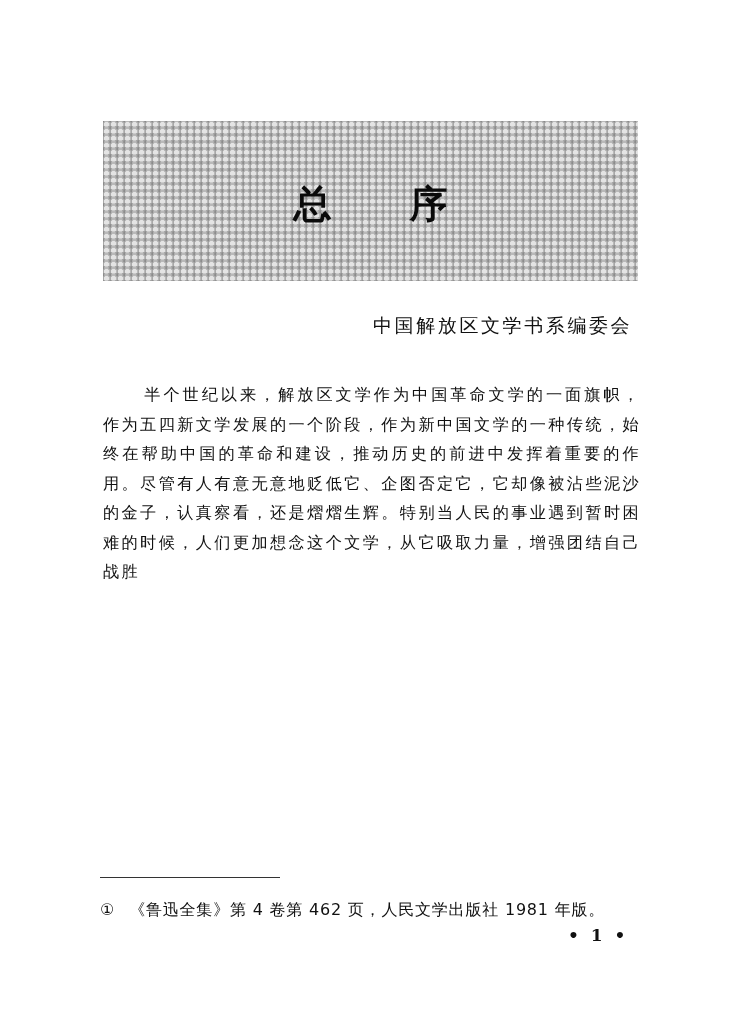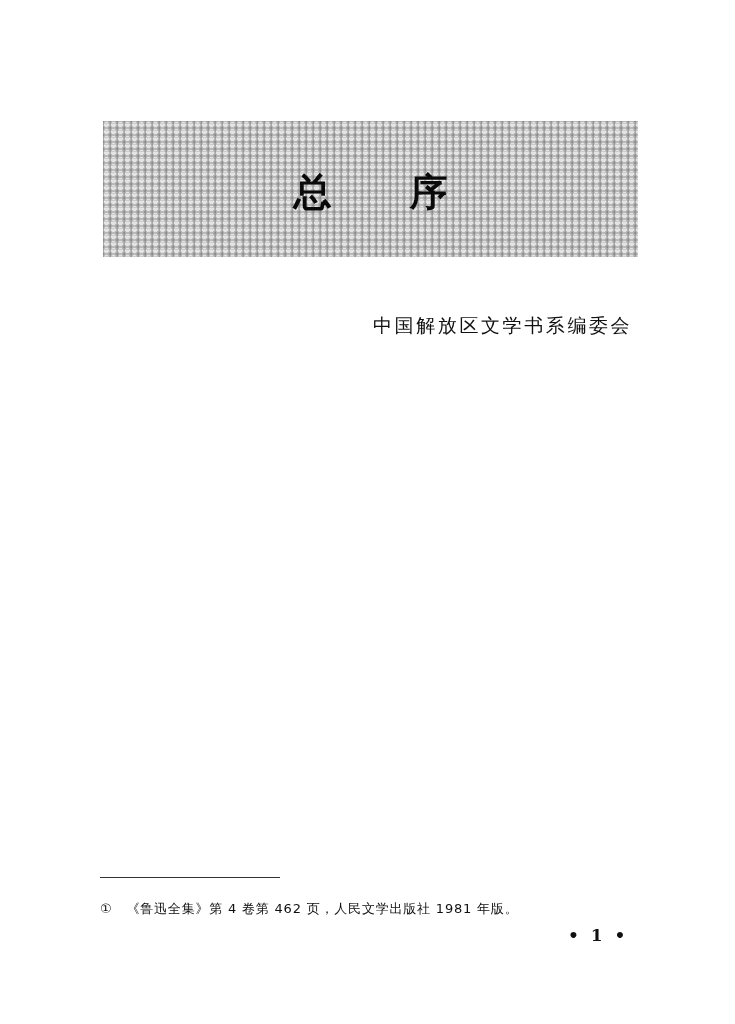--- a/index.html
+++ b/index.html
@@ -20,7 +20,7 @@
       left: 103px;
       top: 121px;
       width: 535px;
-      height: 136px;
+      height: 160px;
       background-color: #b9b9b9;
       background-image:
         radial-gradient(circle at 50% 50%, #e4e4e4 0 2.2px, transparent 2.8px),

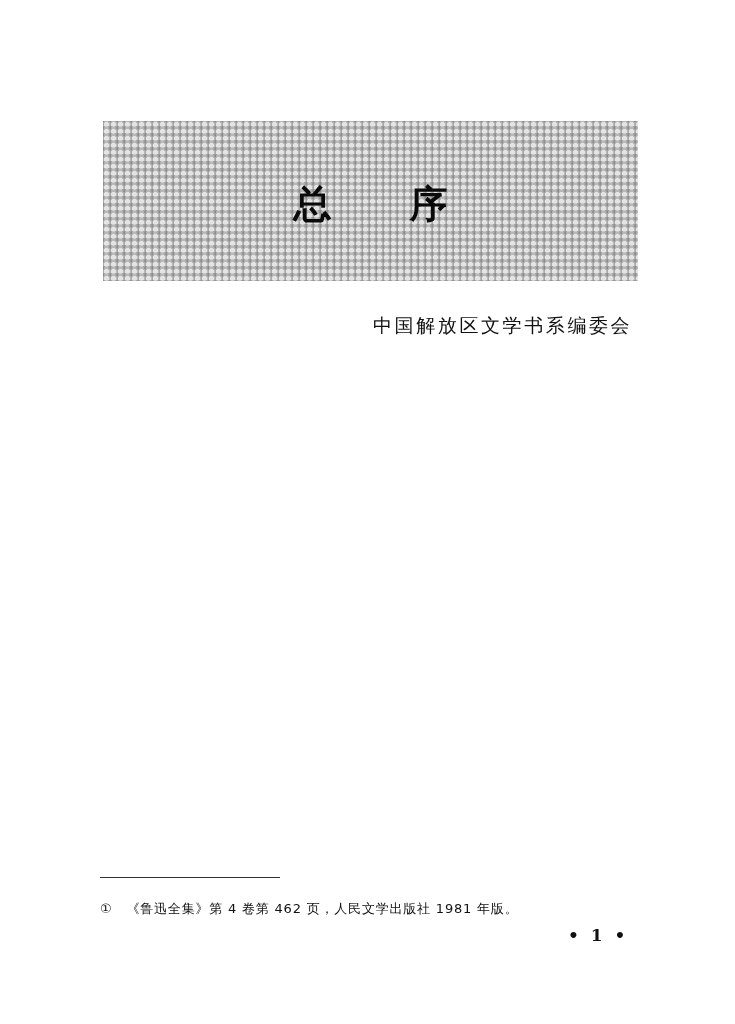--- a/index.html
+++ b/index.html
@@ -117,6 +117,7 @@
 <div class="editor-line">中国解放区文学书系编委会</div>
 
 <div class="body-text">
+  <p>半个世纪以来，解放区文学作为中国革命文学的一面旗帜，作为五四新文学发展的一个阶段，作为新中国文学的一种传统，始终在帮助中国的革命和建设，推动历史的前进中发挥着重要的作用。尽管有人有意无意地贬低它、企图否定它，它却像被沾些泥沙的金子，认真察看，还是熠熠生辉。特别当人民的事业遇到暂时困难的时候，人们更加想念这个文学，从它吸取力量，增强团结自己战胜</p>
 </div>
 
 <div class="footnote-rule"></div>

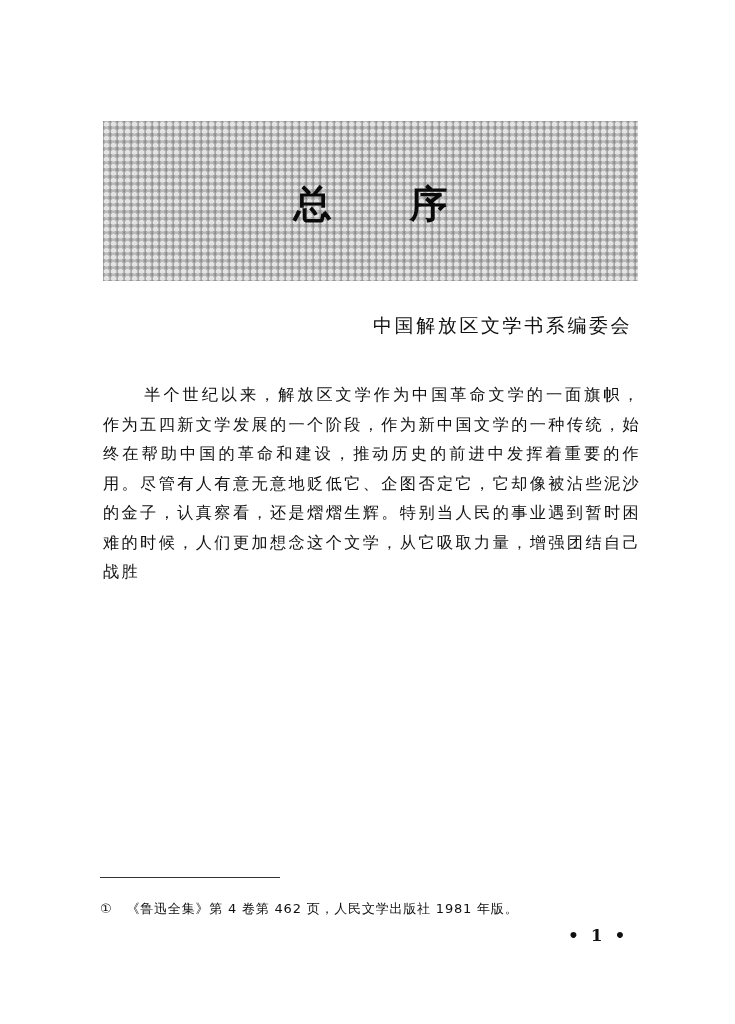--- a/index.html
+++ b/index.html
@@ -87,7 +87,7 @@
       position: absolute;
       left: 100px;
       top: 900px;
-      font-size: 13px;
+      font-size: 16px;
       letter-spacing: 0.8px;
       color: #111;
       font-family: "DejaVu Sans", "Liberation Sans", sans-serif;

